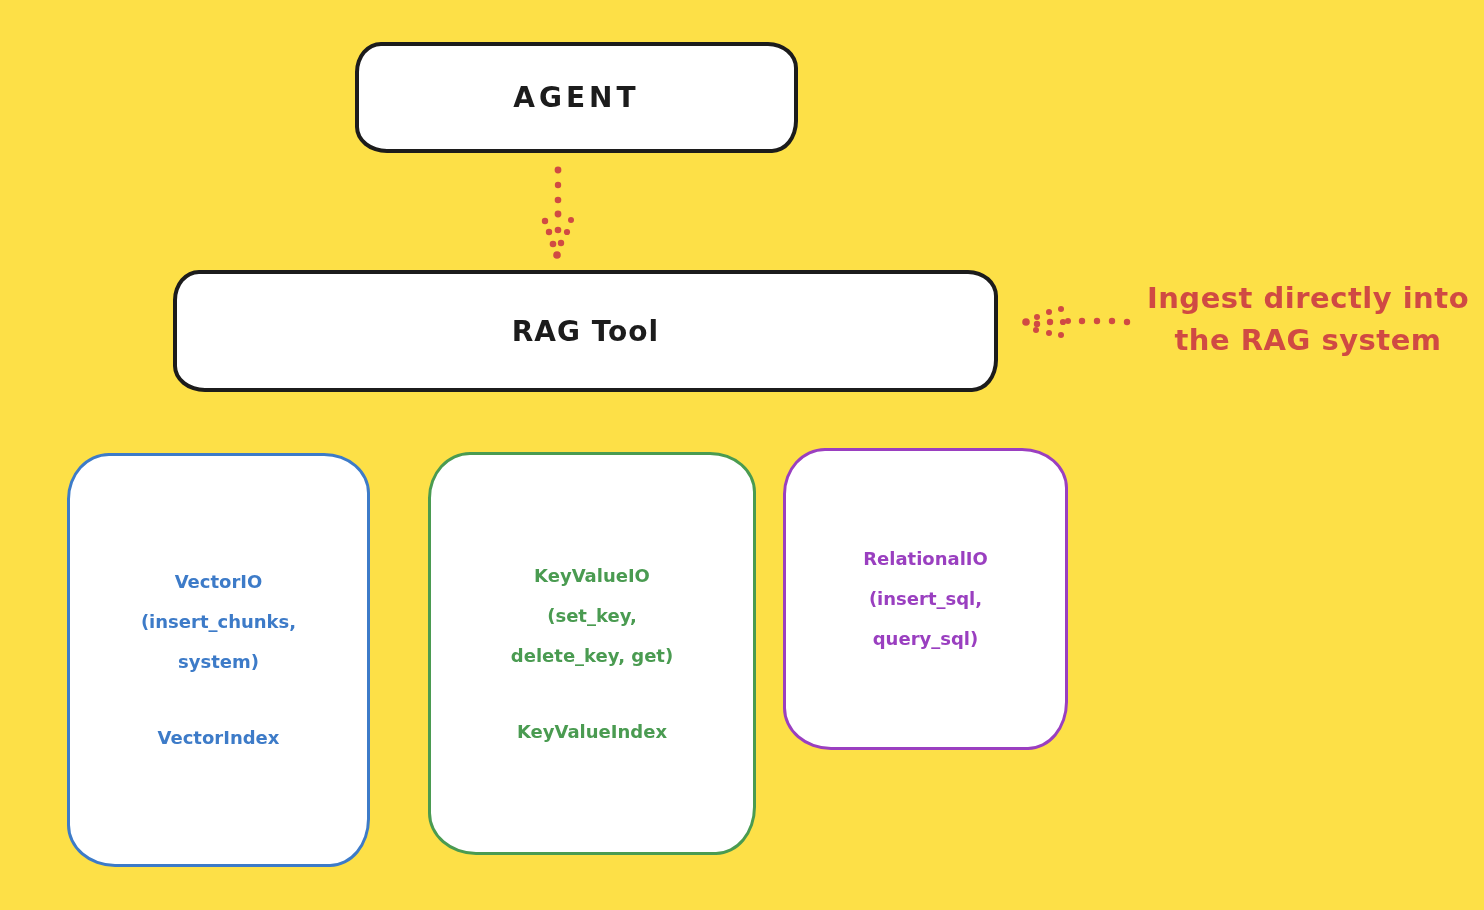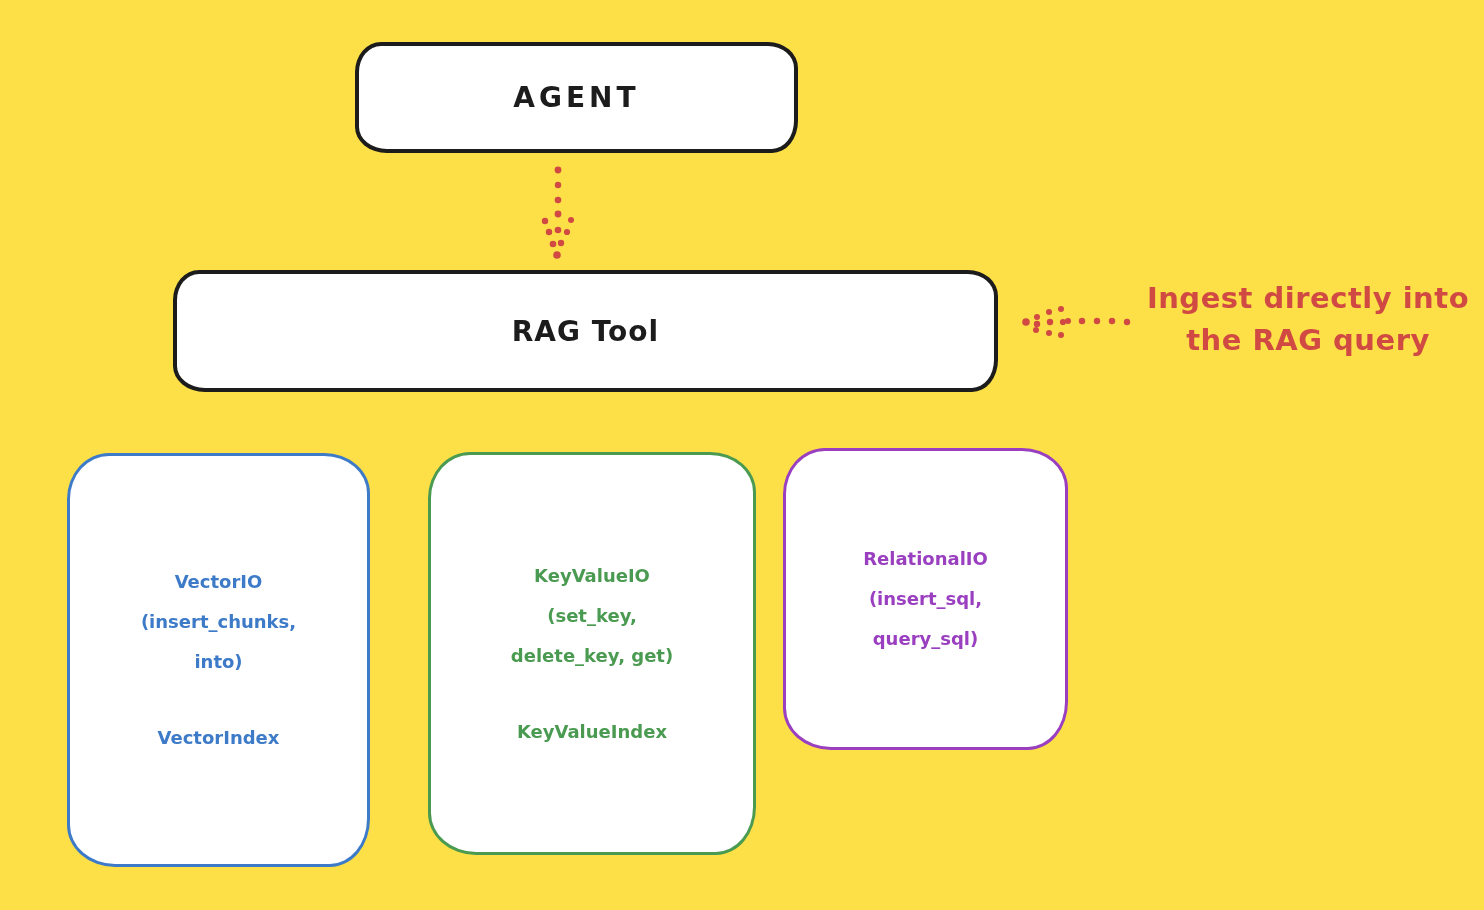--- a/index.html
+++ b/index.html
@@ -83,7 +83,7 @@
 
   <div class="annotation" style="color: rgb(208, 74, 67);">
     <div>Ingest directly into</div>
-    <div>the RAG query</div>
+    <div>the RAG system</div>
   </div>
 
   <div class="node storage" style="left: 67px; top: 453px; width: 303px; height: 414px; border-color: rgb(61, 123, 200); color: rgb(61, 123, 200);">

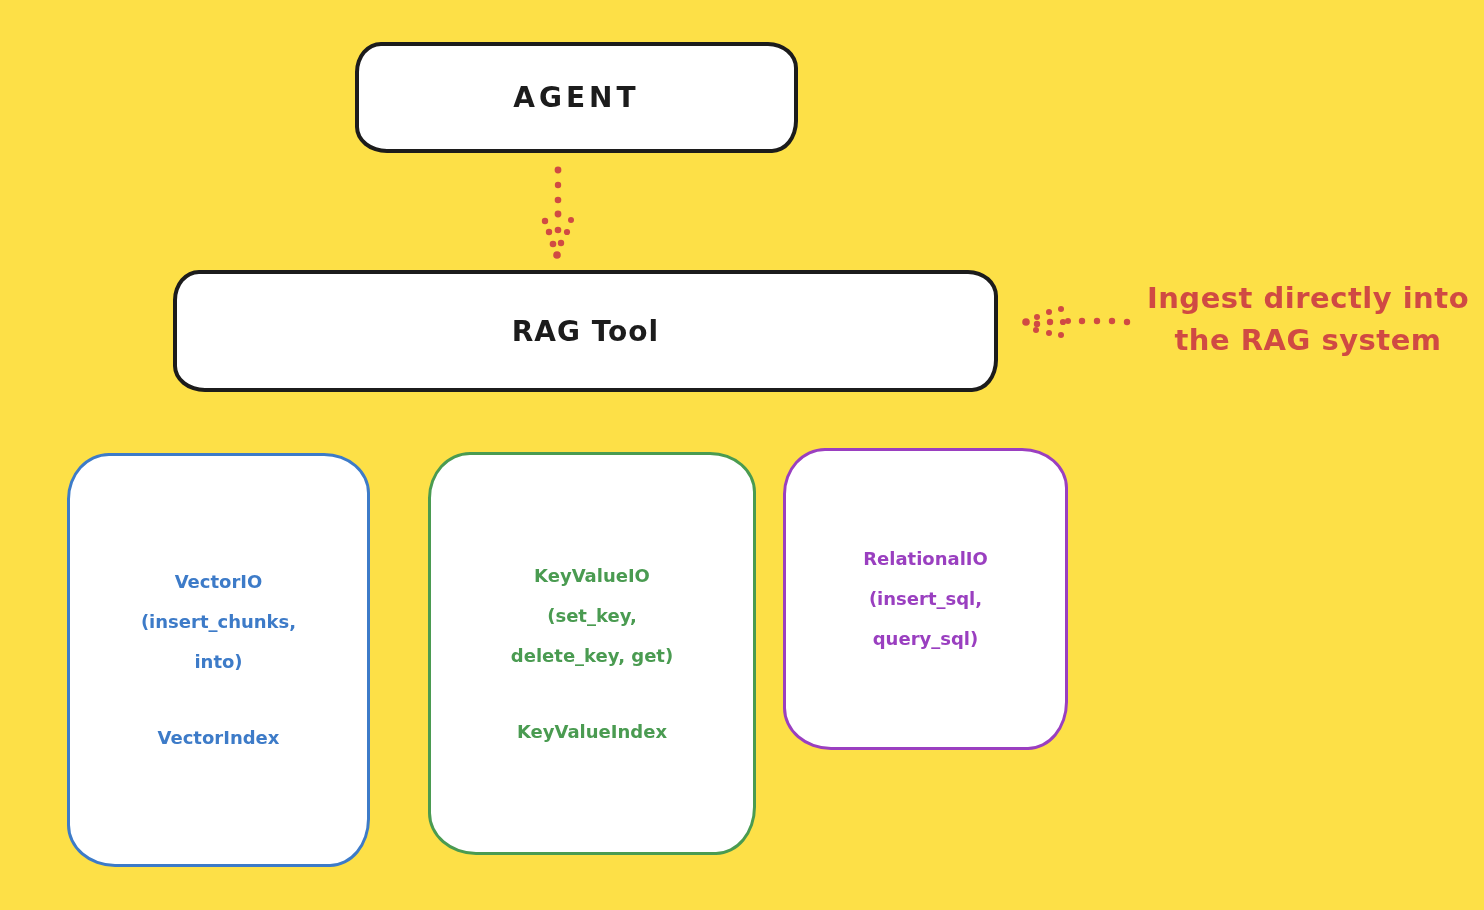--- a/index.html
+++ b/index.html
@@ -90,7 +90,7 @@
     <div class="node-text">
       <div>VectorIO</div>
       <div>(insert_chunks,</div>
-      <div>into)</div>
+      <div>system)</div>
       <div class="footer-line">VectorIndex</div>
     </div>
   </div>

